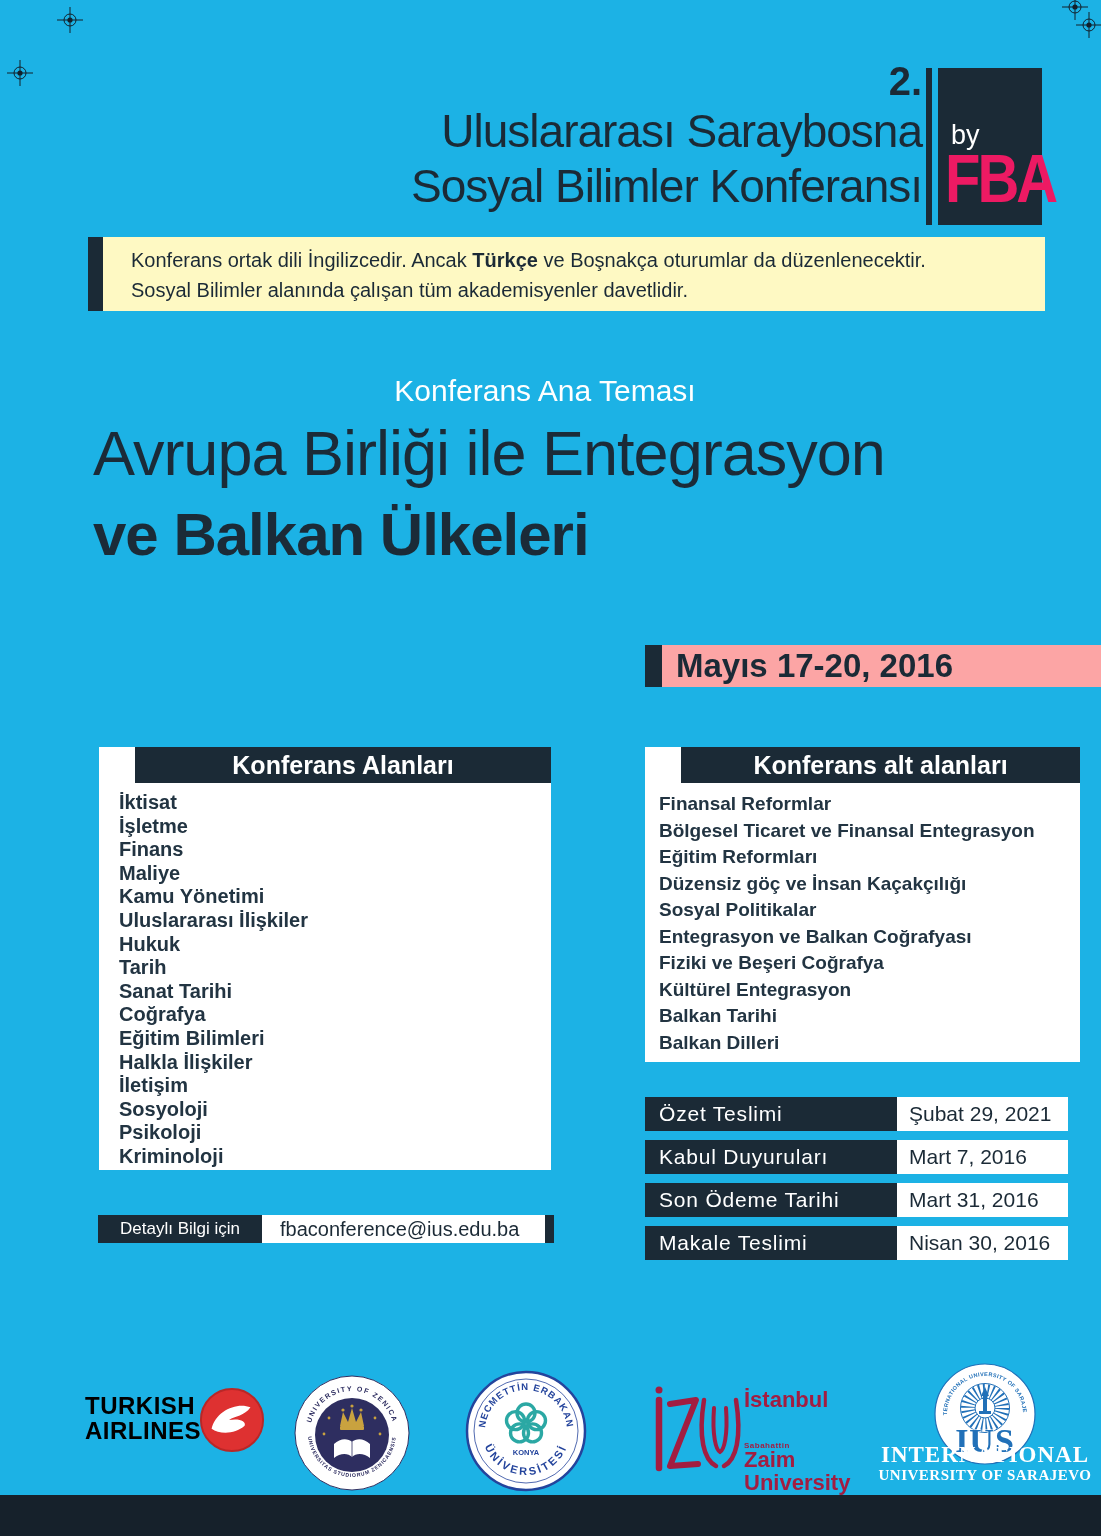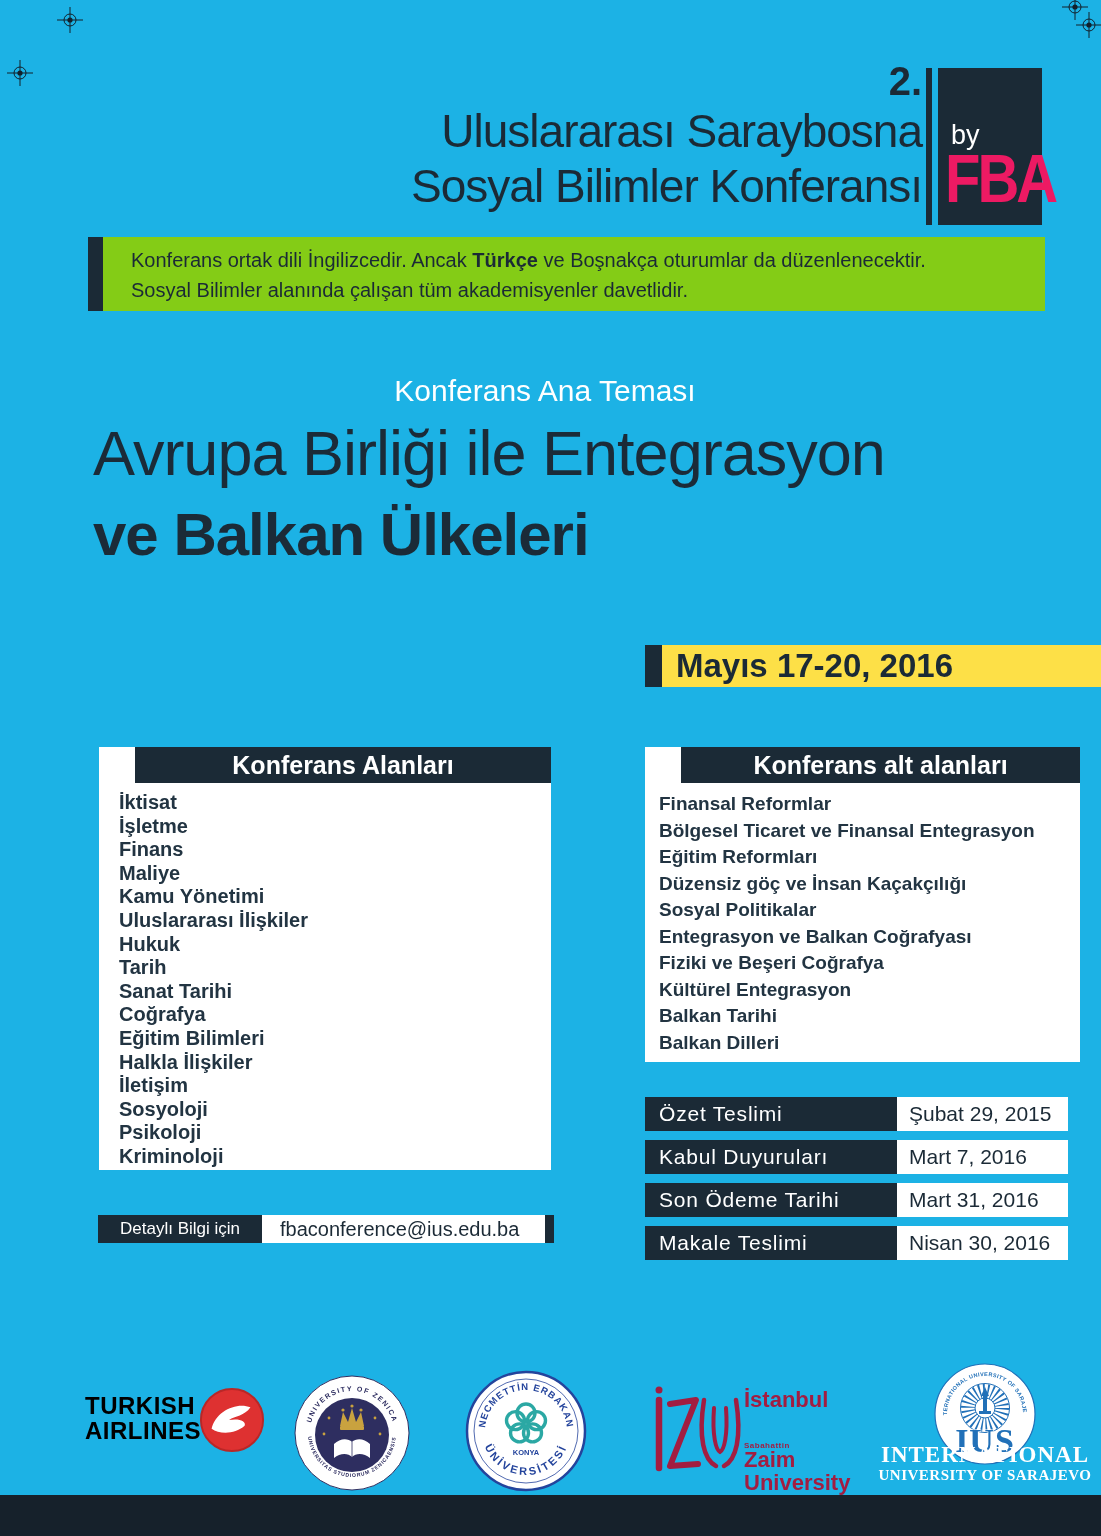--- a/index.html
+++ b/index.html
@@ -27,7 +27,7 @@
               letter-spacing:-3px; transform:scaleY(1.18); transform-origin:left top; }
 
   
-  .notice { position:absolute; left:88px; top:237px; width:957px; height:74px; background:#84cc16; }
+  .notice { position:absolute; left:88px; top:237px; width:957px; height:74px; background:#fef9c3; }
   .notice-bar { position:absolute; left:0; top:0; width:15px; height:74px; background:#1B2A36; }
   .notice-text { position:absolute; left:43px; top:8px; color:#1B2A36; font-size:20px; font-weight:500; line-height:30px; }
   .notice-text b { font-weight:800; }

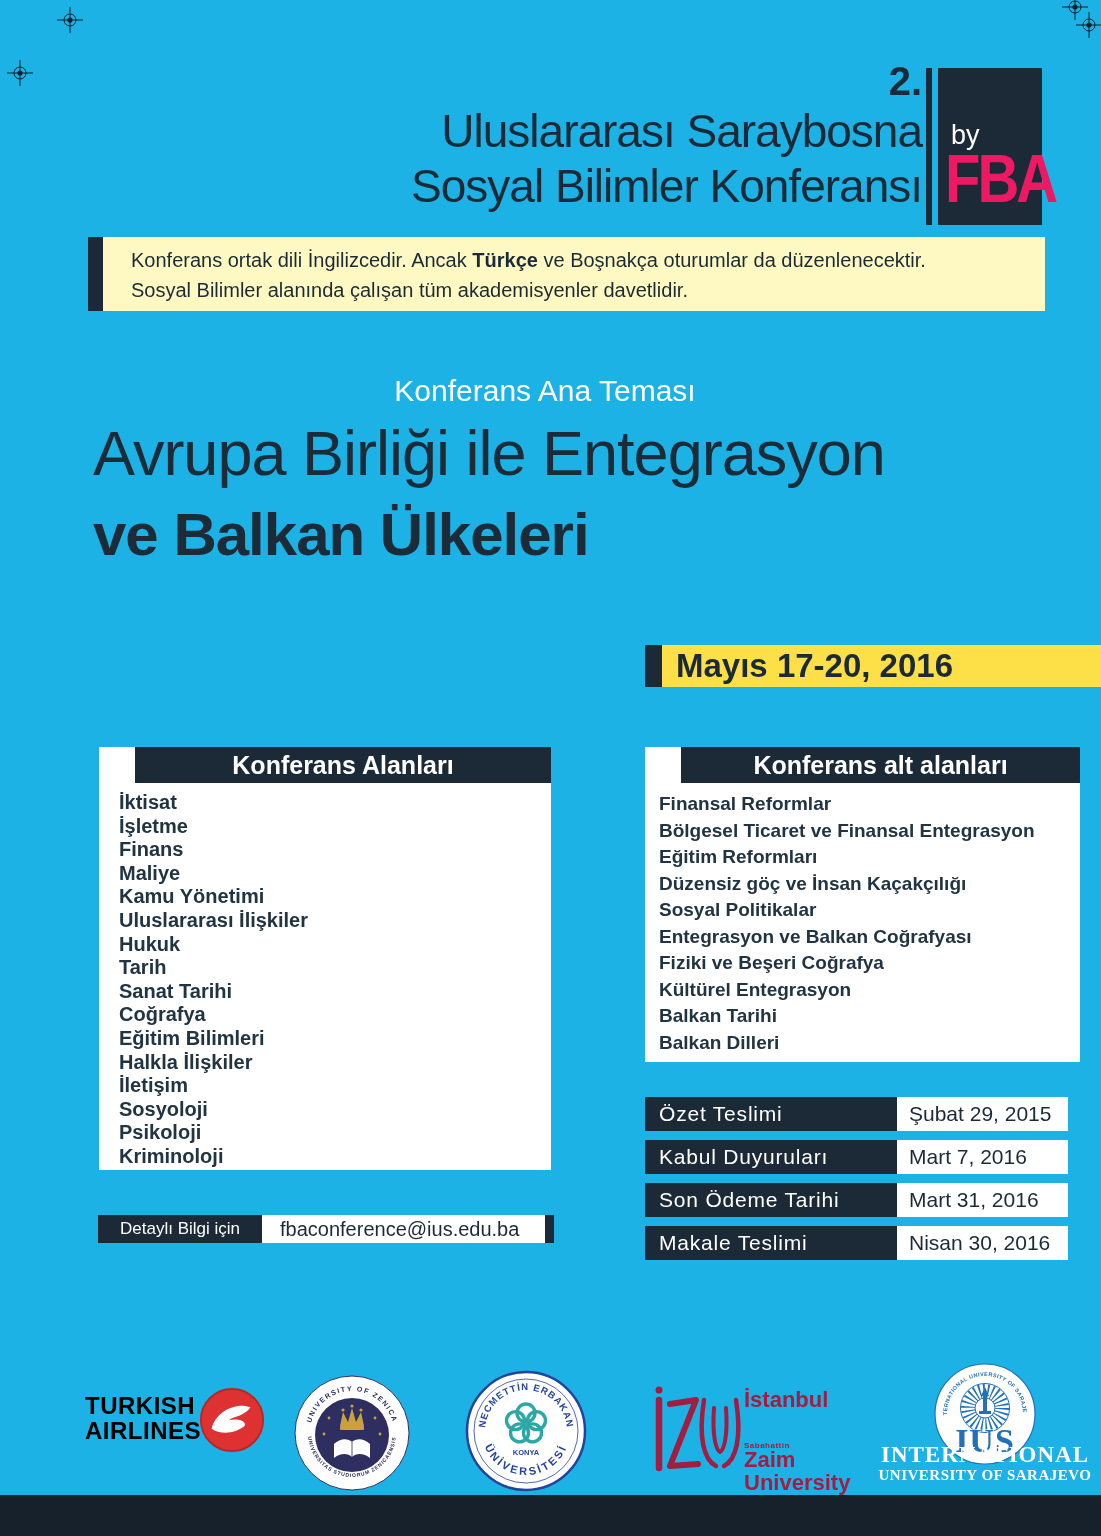--- a/index.html
+++ b/index.html
@@ -39,7 +39,7 @@
   .theme2 { position:absolute; left:93px; top:500px; color:#1B2B38; font-size:60px; font-weight:800; letter-spacing:-1px; }
 
   
-  .date-banner { position:absolute; left:645px; top:645px; width:456px; height:42px; background:#fde047; }
+  .date-banner { position:absolute; left:645px; top:645px; width:456px; height:42px; background:#fca5a5; }
   .date-cap { position:absolute; left:0; top:0; width:17px; height:42px; background:#1B2A36; }
   .date-text { position:absolute; left:31px; top:2px; font-size:33px; font-weight:800; color:#1B2A36; }
 

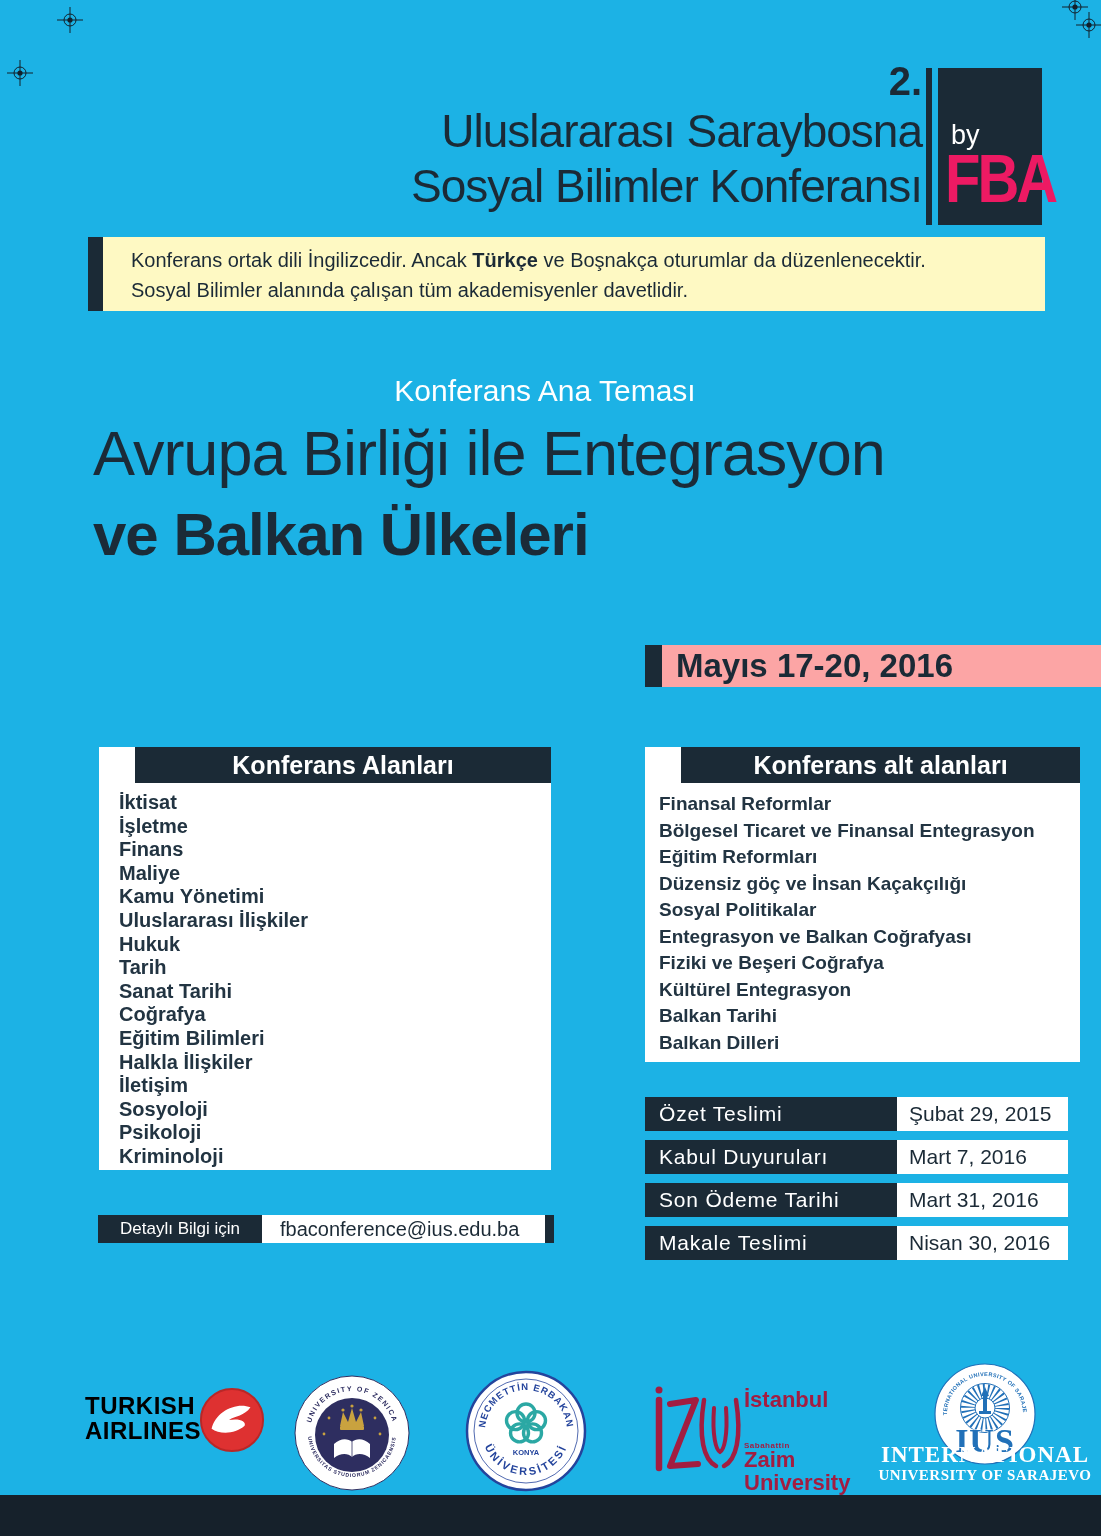--- a/index.html
+++ b/index.html
@@ -203,7 +203,7 @@
 
   <div class="dl-row" style="top:1097px">
     <div class="dl-label">Özet Teslimi</div>
-    <div class="dl-value">Şubat 29, 2015</div>
+    <div class="dl-value">Şubat 29, 2021</div>
   </div>
   <div class="dl-row" style="top:1140px">
     <div class="dl-label">Kabul Duyuruları</div>

